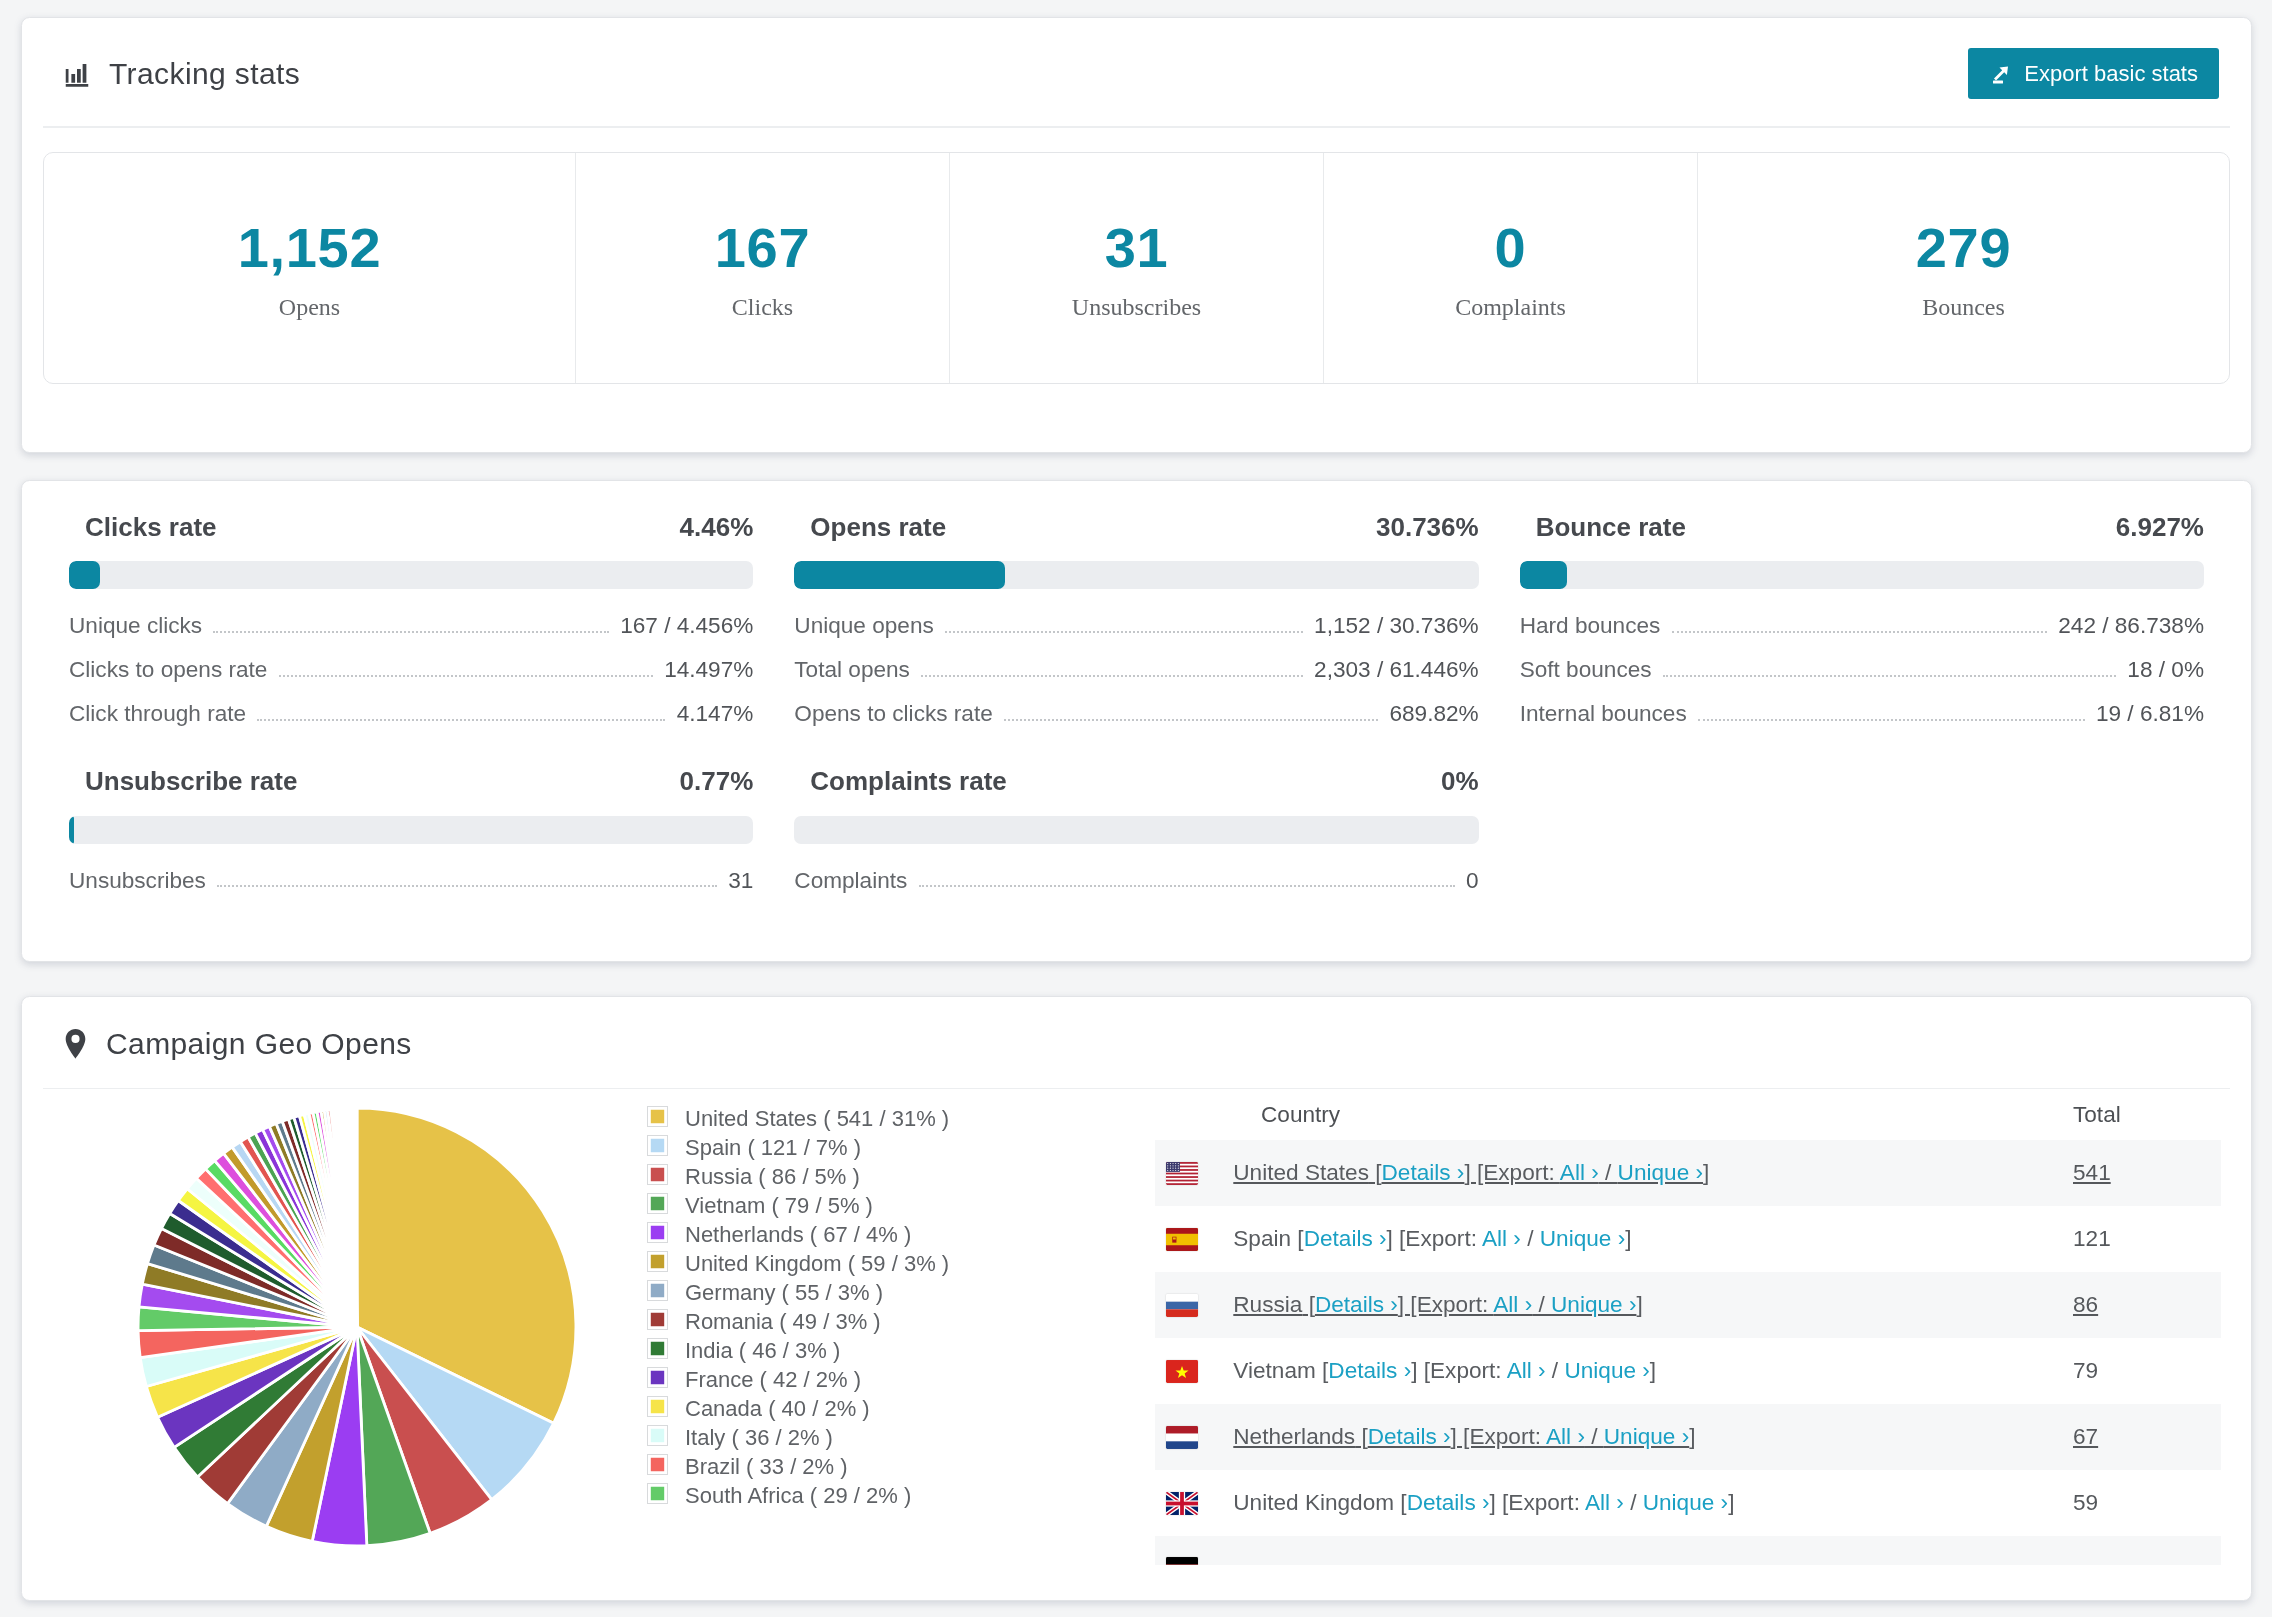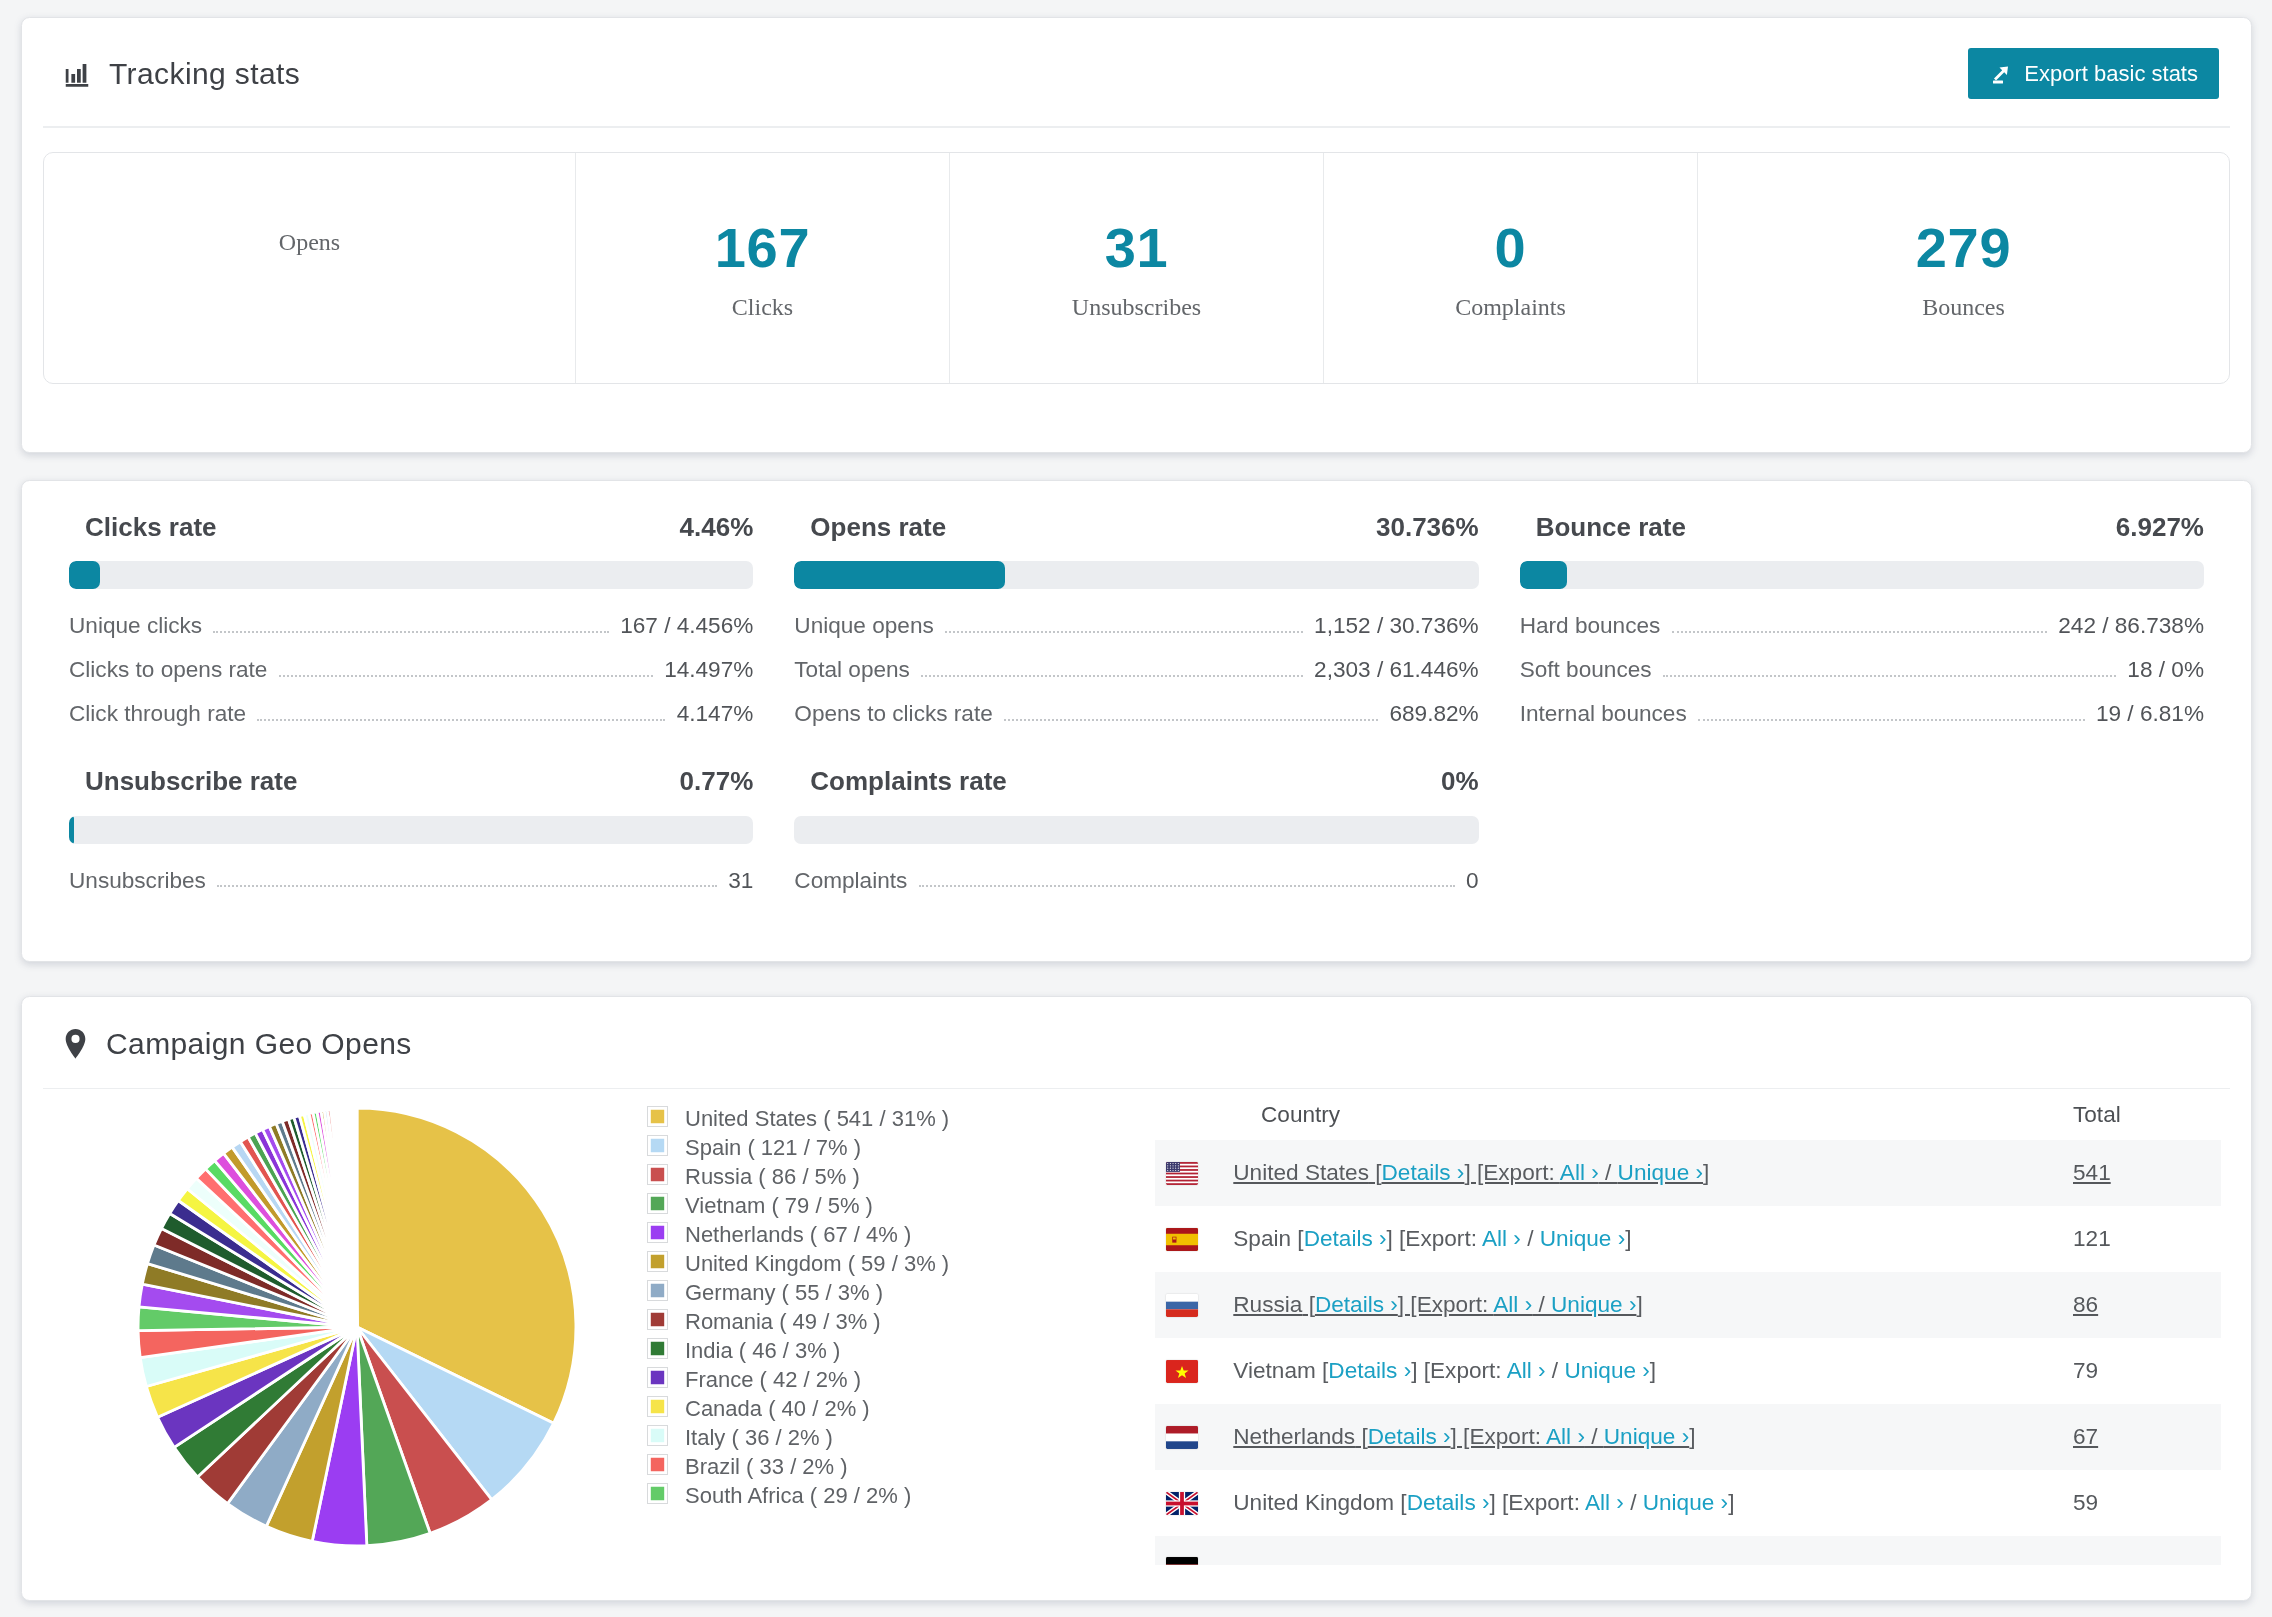--- a/index.html
+++ b/index.html
@@ -94,6 +94,7 @@
   <div class="divider"></div>
   <div class="stats-box">
       <div class="stat-cell">
+        <div class="stat-value">1,152</div>
         <div class="stat-label">Opens</div>
       </div>
       <div class="stat-cell">

